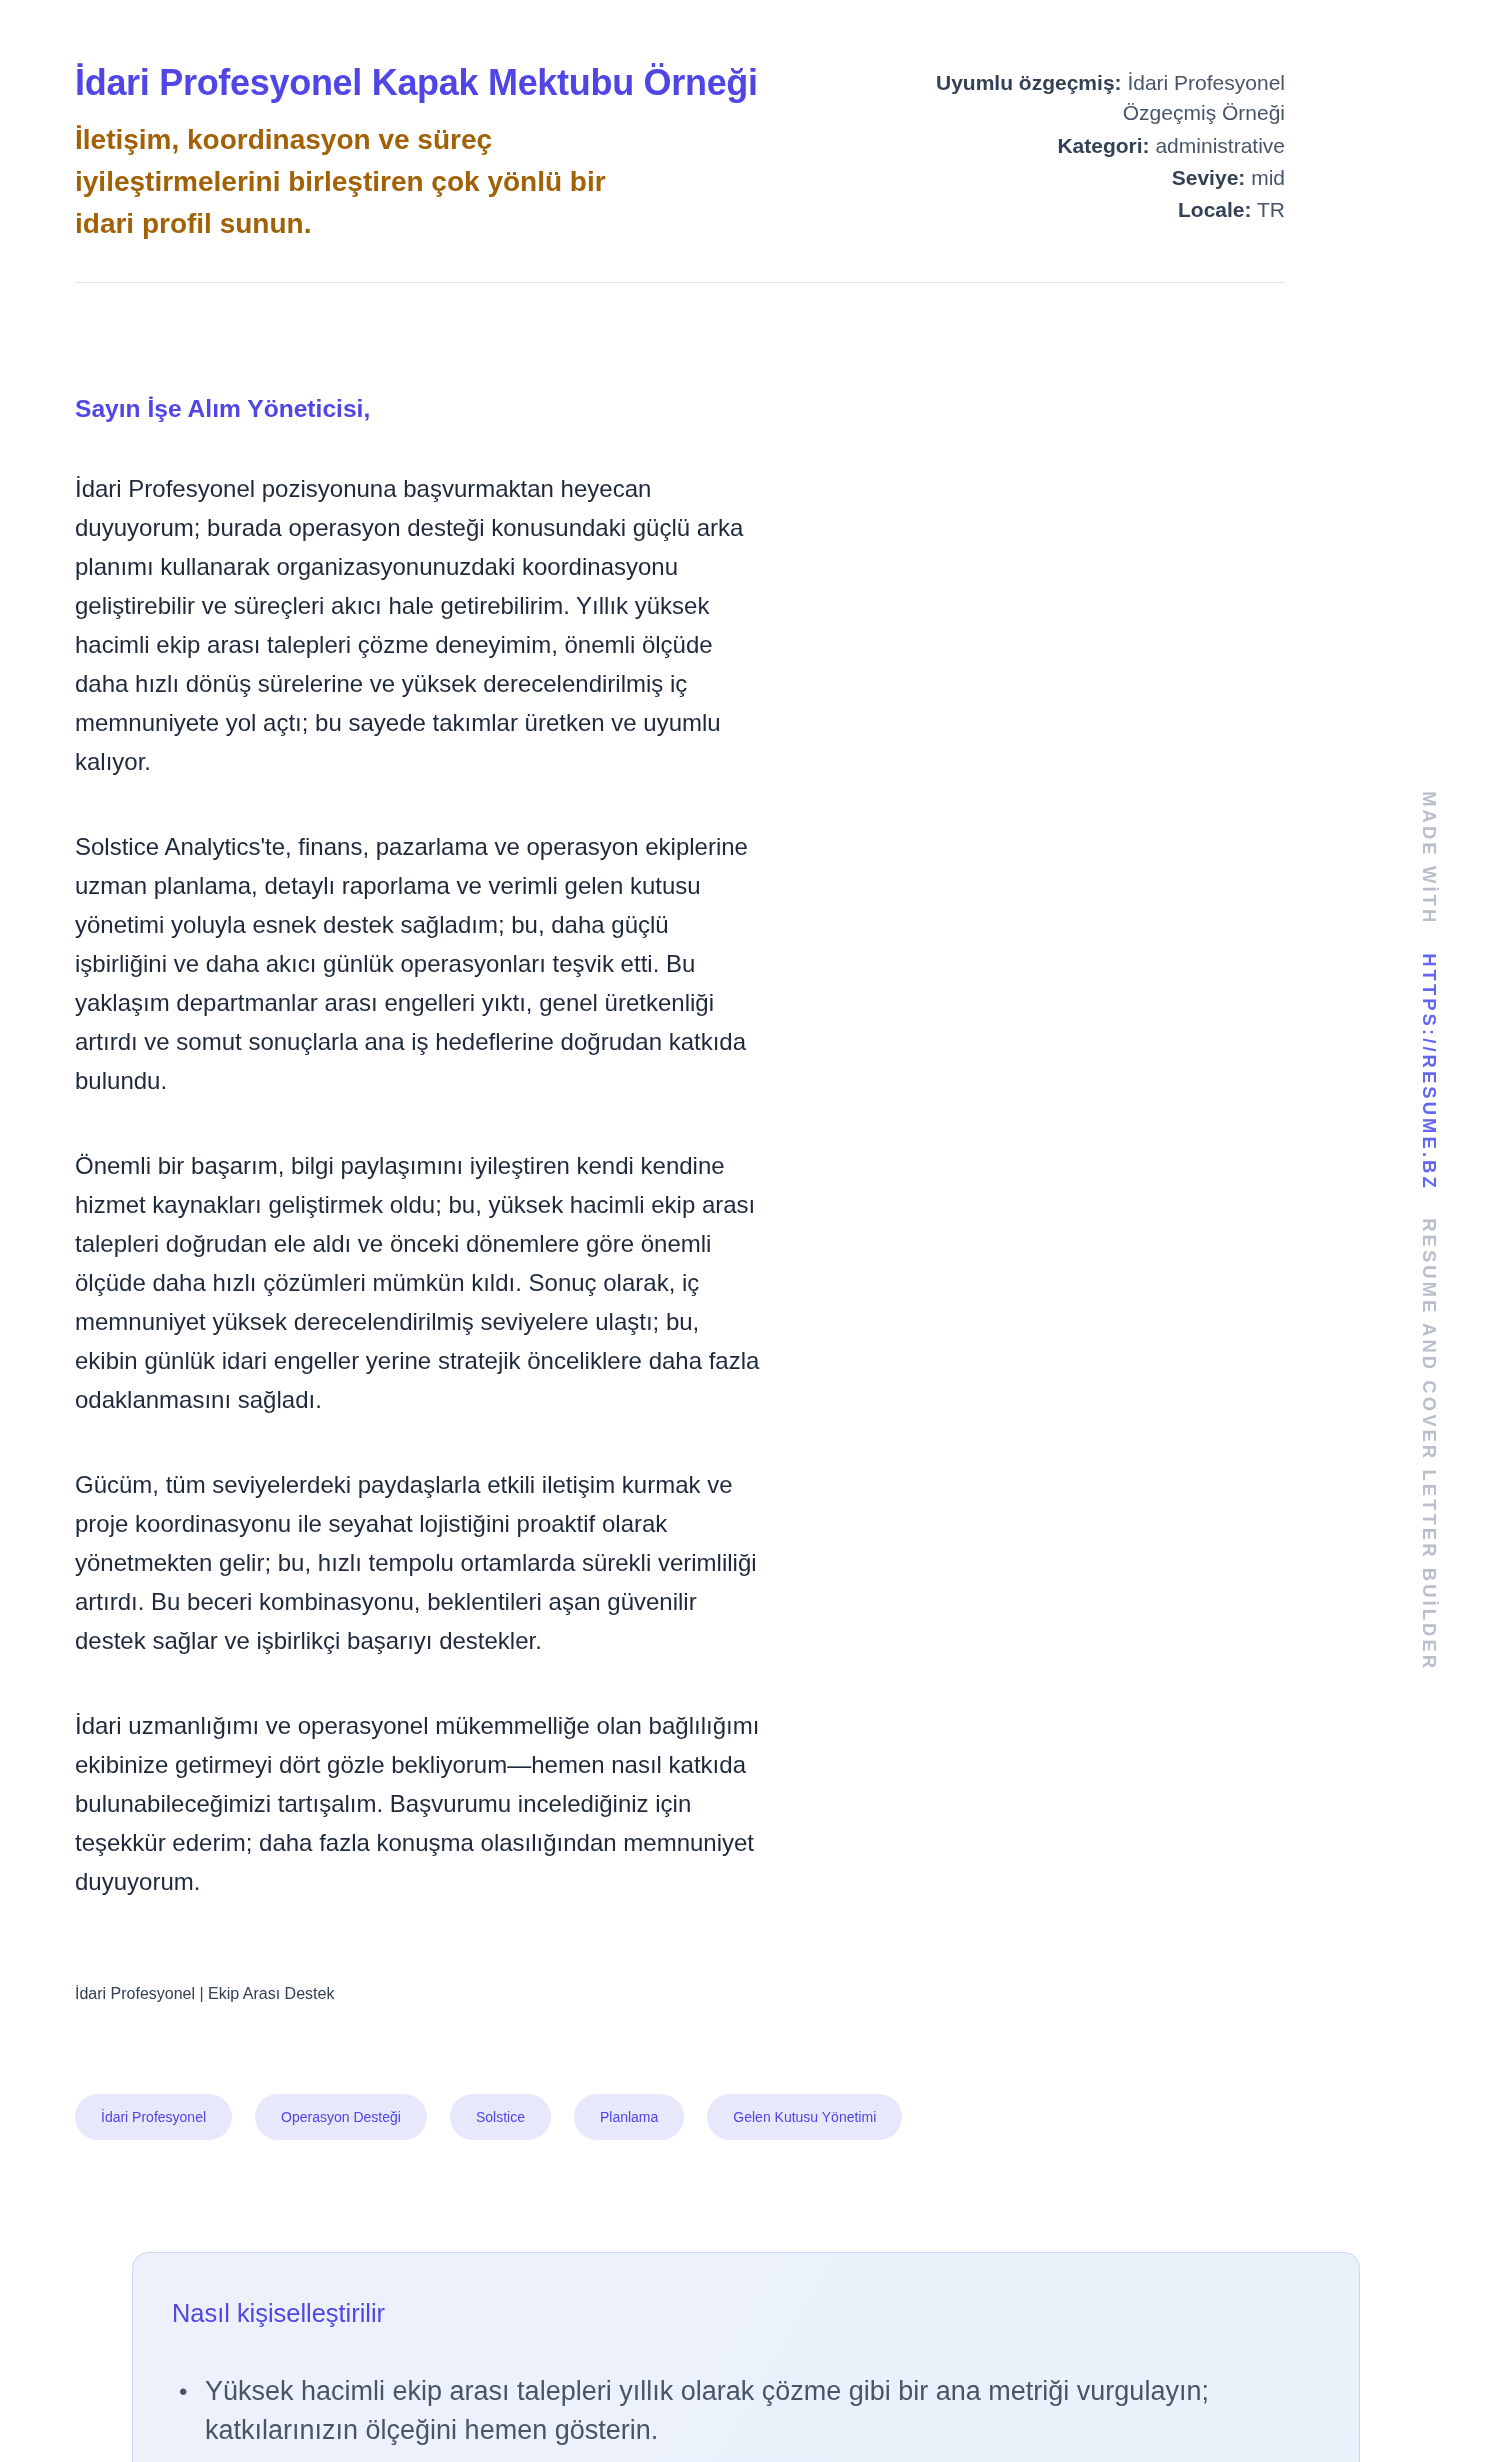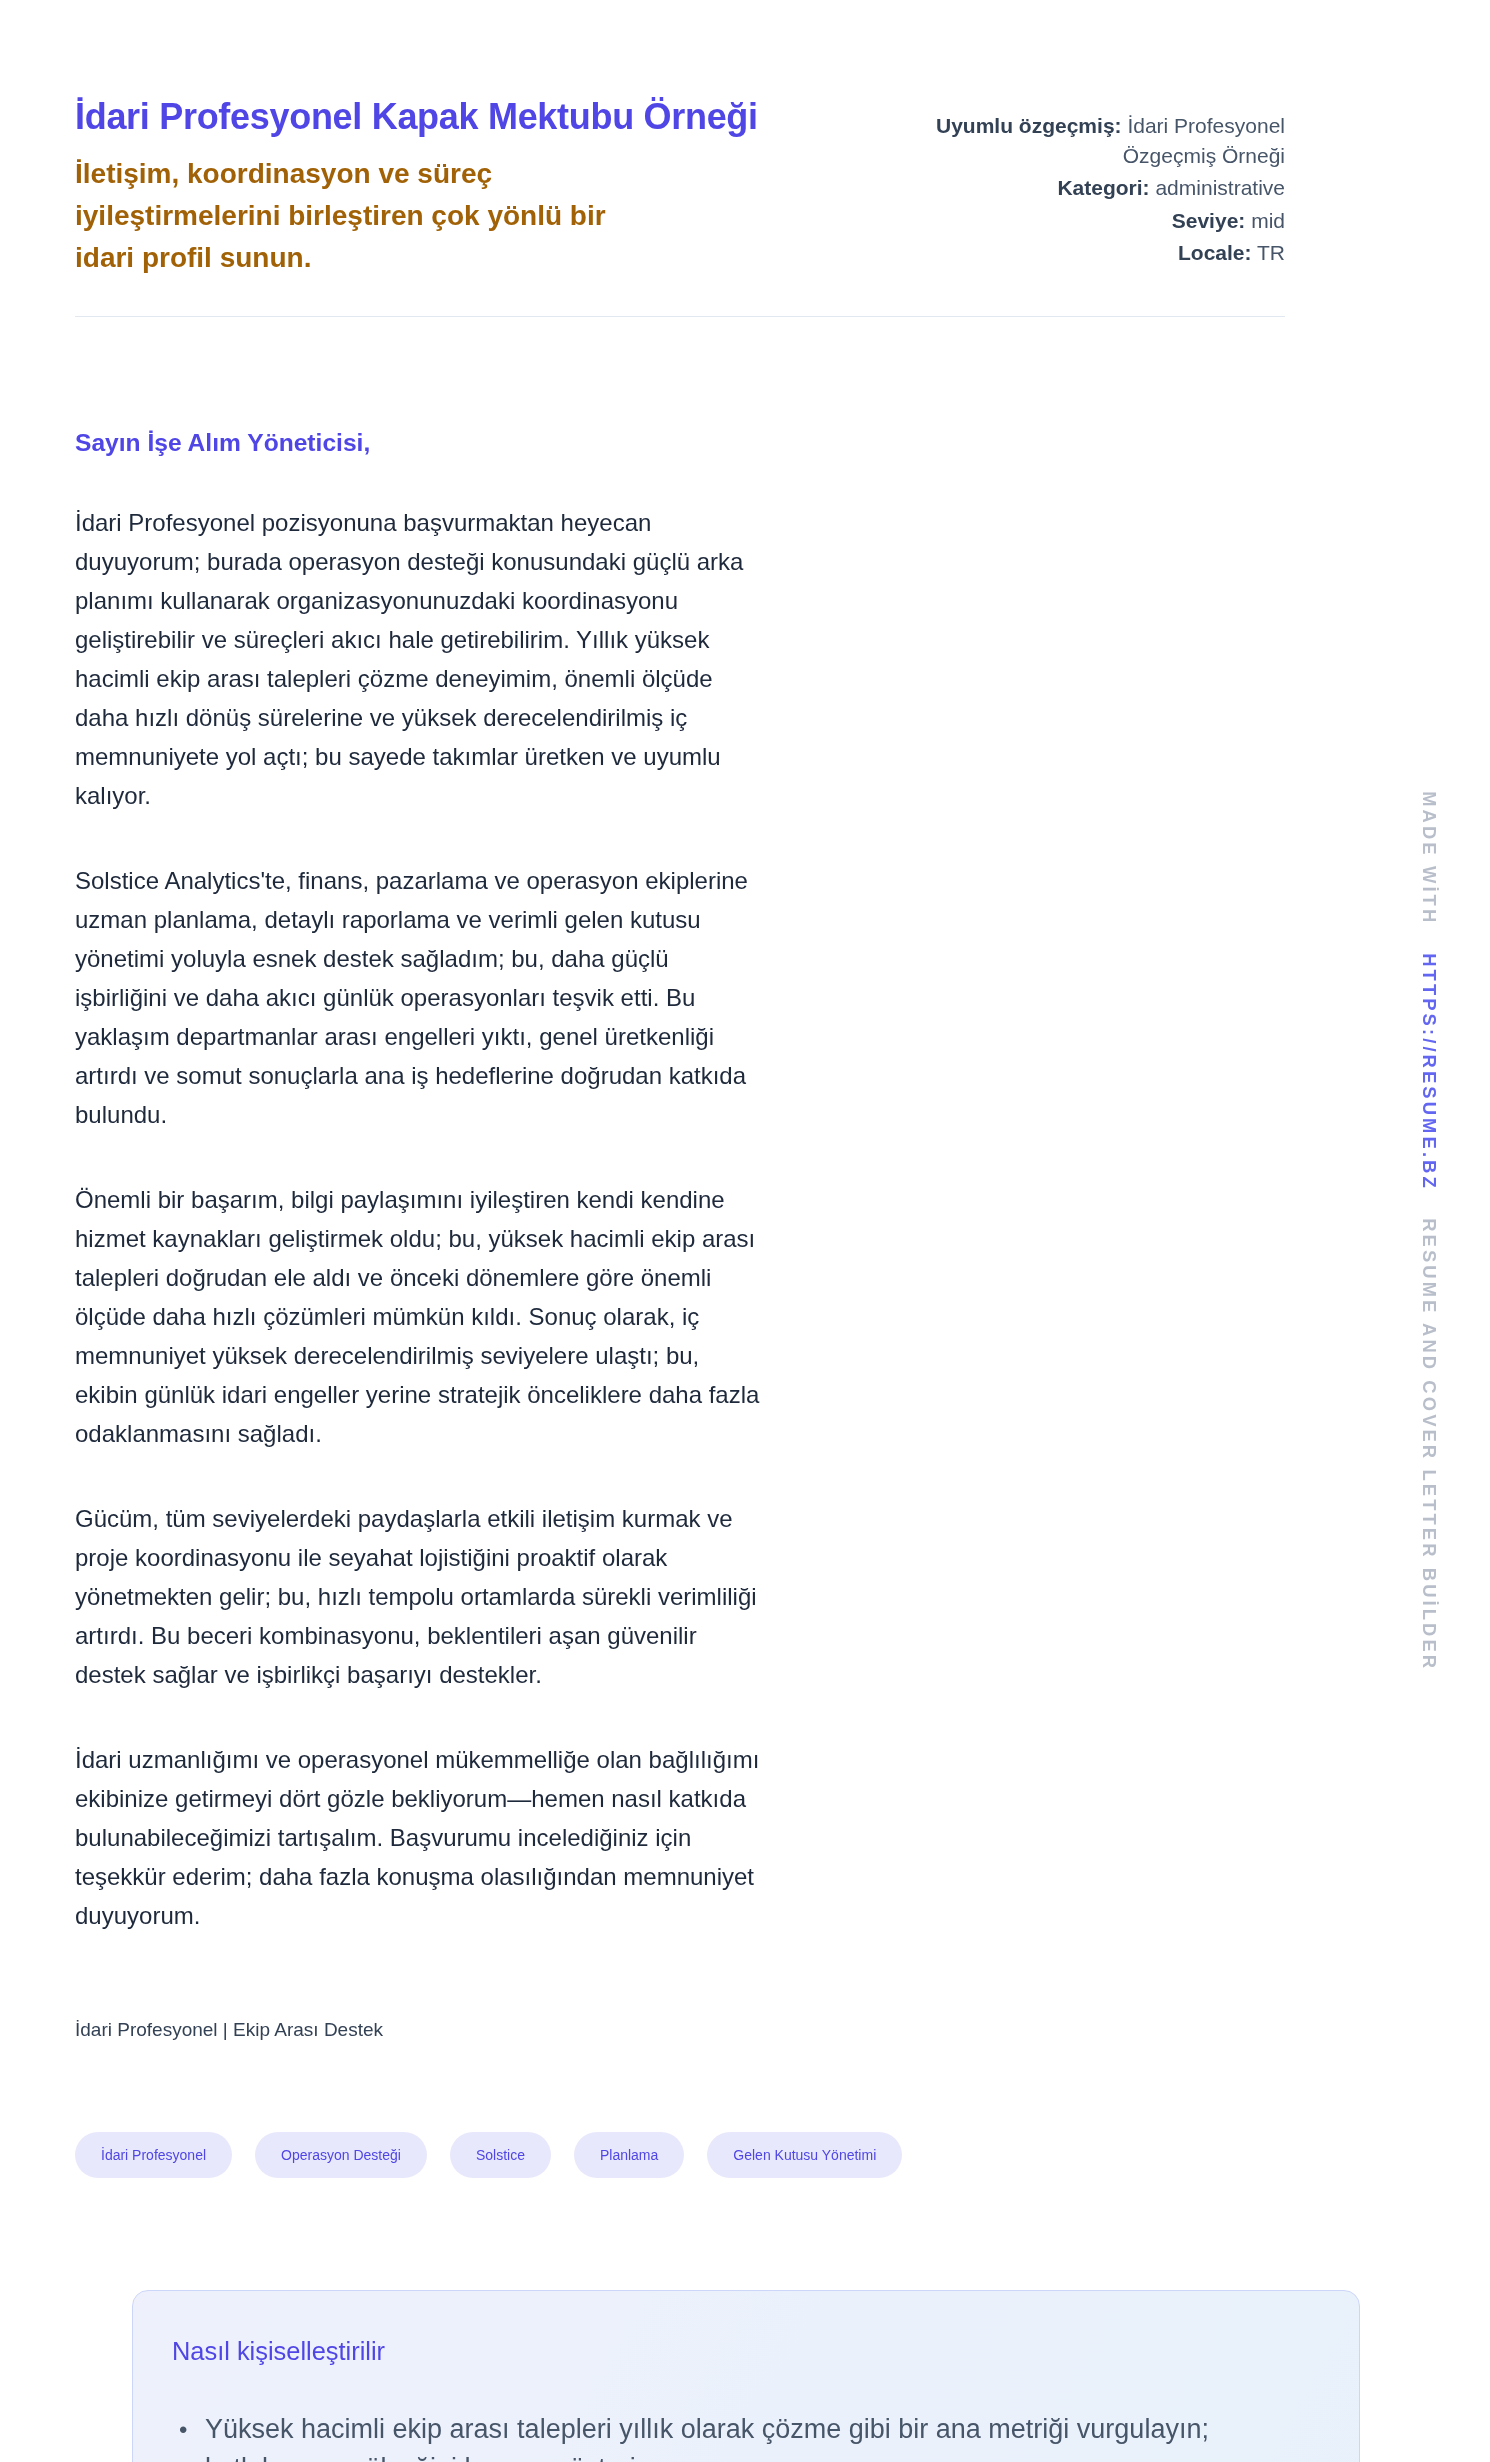--- a/index.html
+++ b/index.html
@@ -12,7 +12,7 @@
   .content { padding: 61px 206px 0 75px; }
 
   
-  .header { display: flex; justify-content: space-between; align-items: center; margin-top: 34px; }
+  .header { display: flex; justify-content: space-between; align-items: flex-start; }
   .page-title {
     font-size: 36px; line-height: 1.22; font-weight: 700;
     color: #4f46e5; max-width: 842px; letter-spacing: -0.3px;

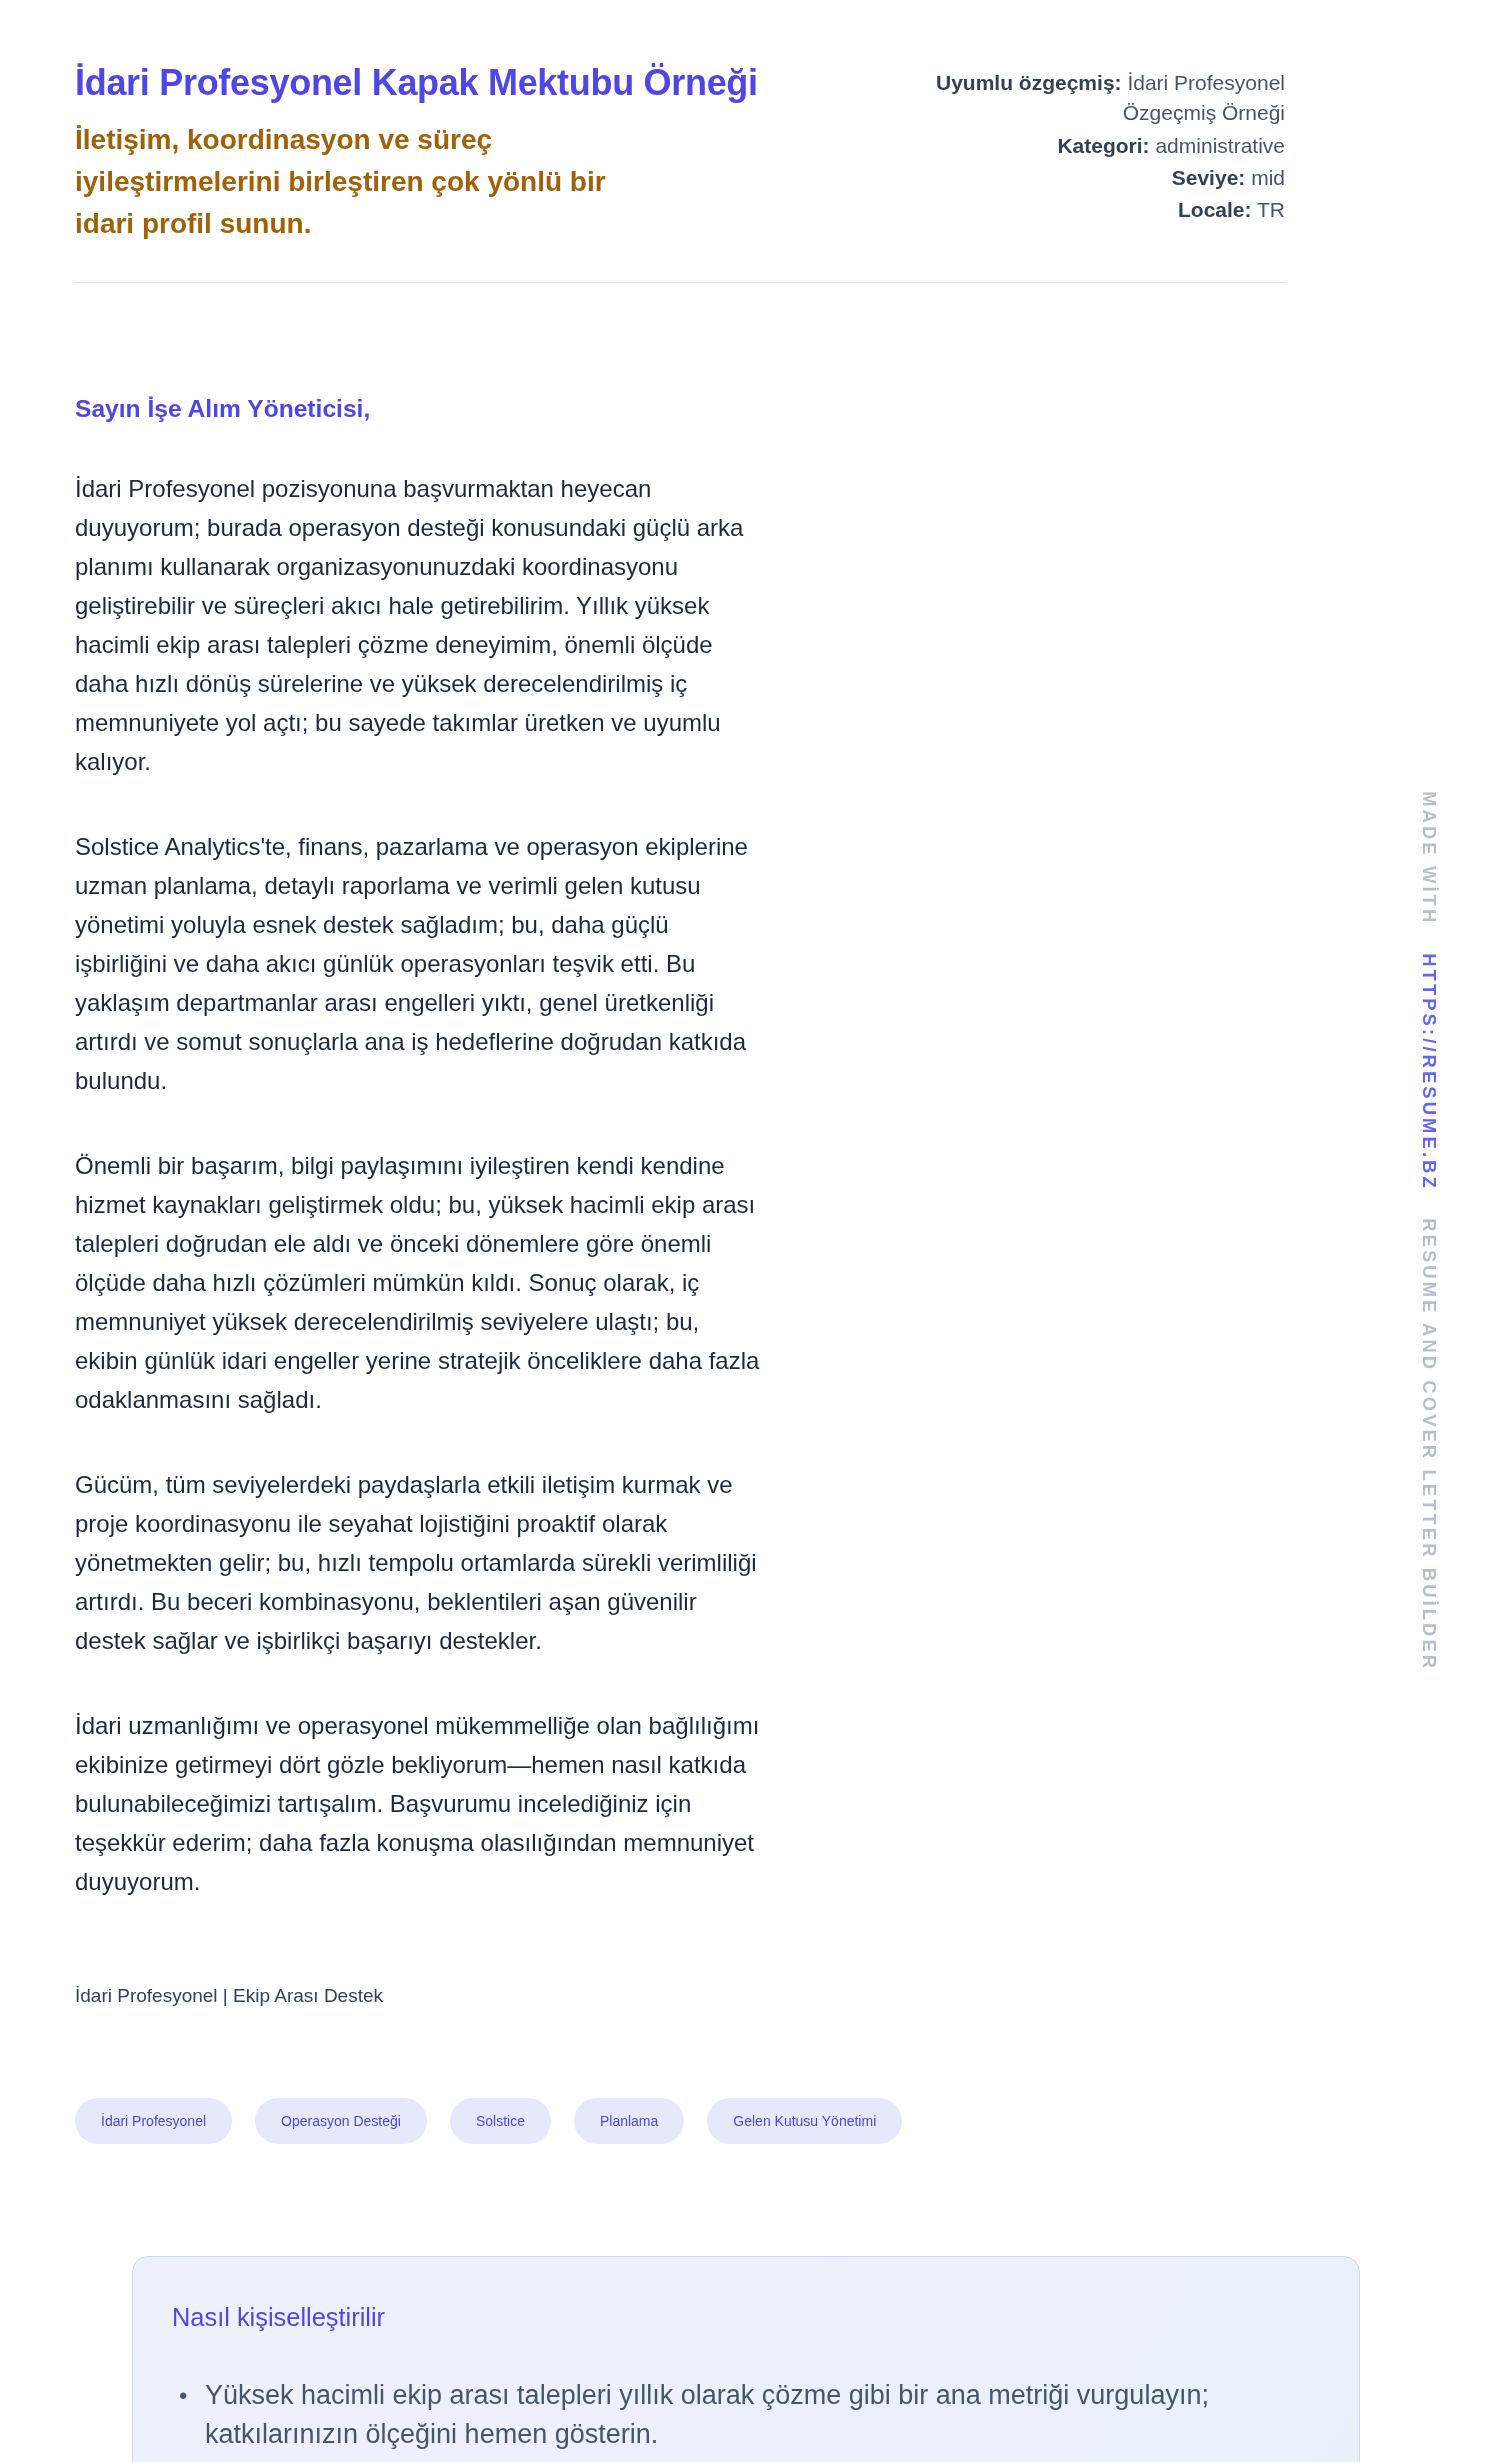--- a/index.html
+++ b/index.html
@@ -35,7 +35,7 @@
   }
   .signature { margin-top: 84px; }
   .signature-name { font-size: 24.6px; font-weight: 700; color: #1e293b; }
-  .signature-role { margin-top: 3px; font-size: 19px; color: #334155; }
+  .signature-role { margin-top: 3px; font-size: 16px; color: #334155; }
 
   
   .tags { display: flex; flex-wrap: wrap; gap: 23px; margin-top: 91px; }

